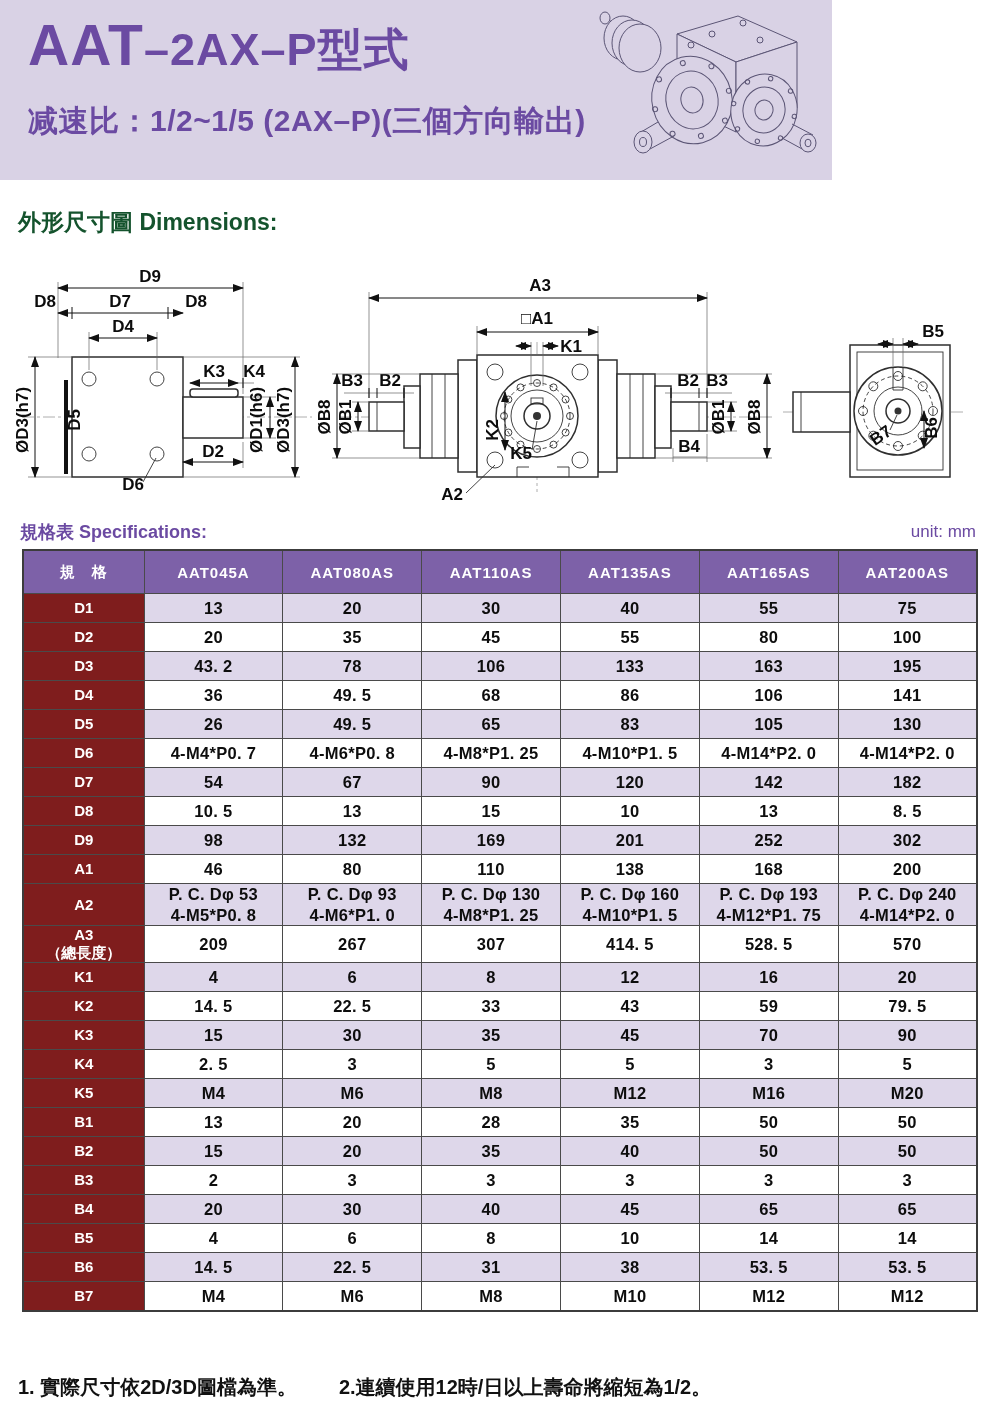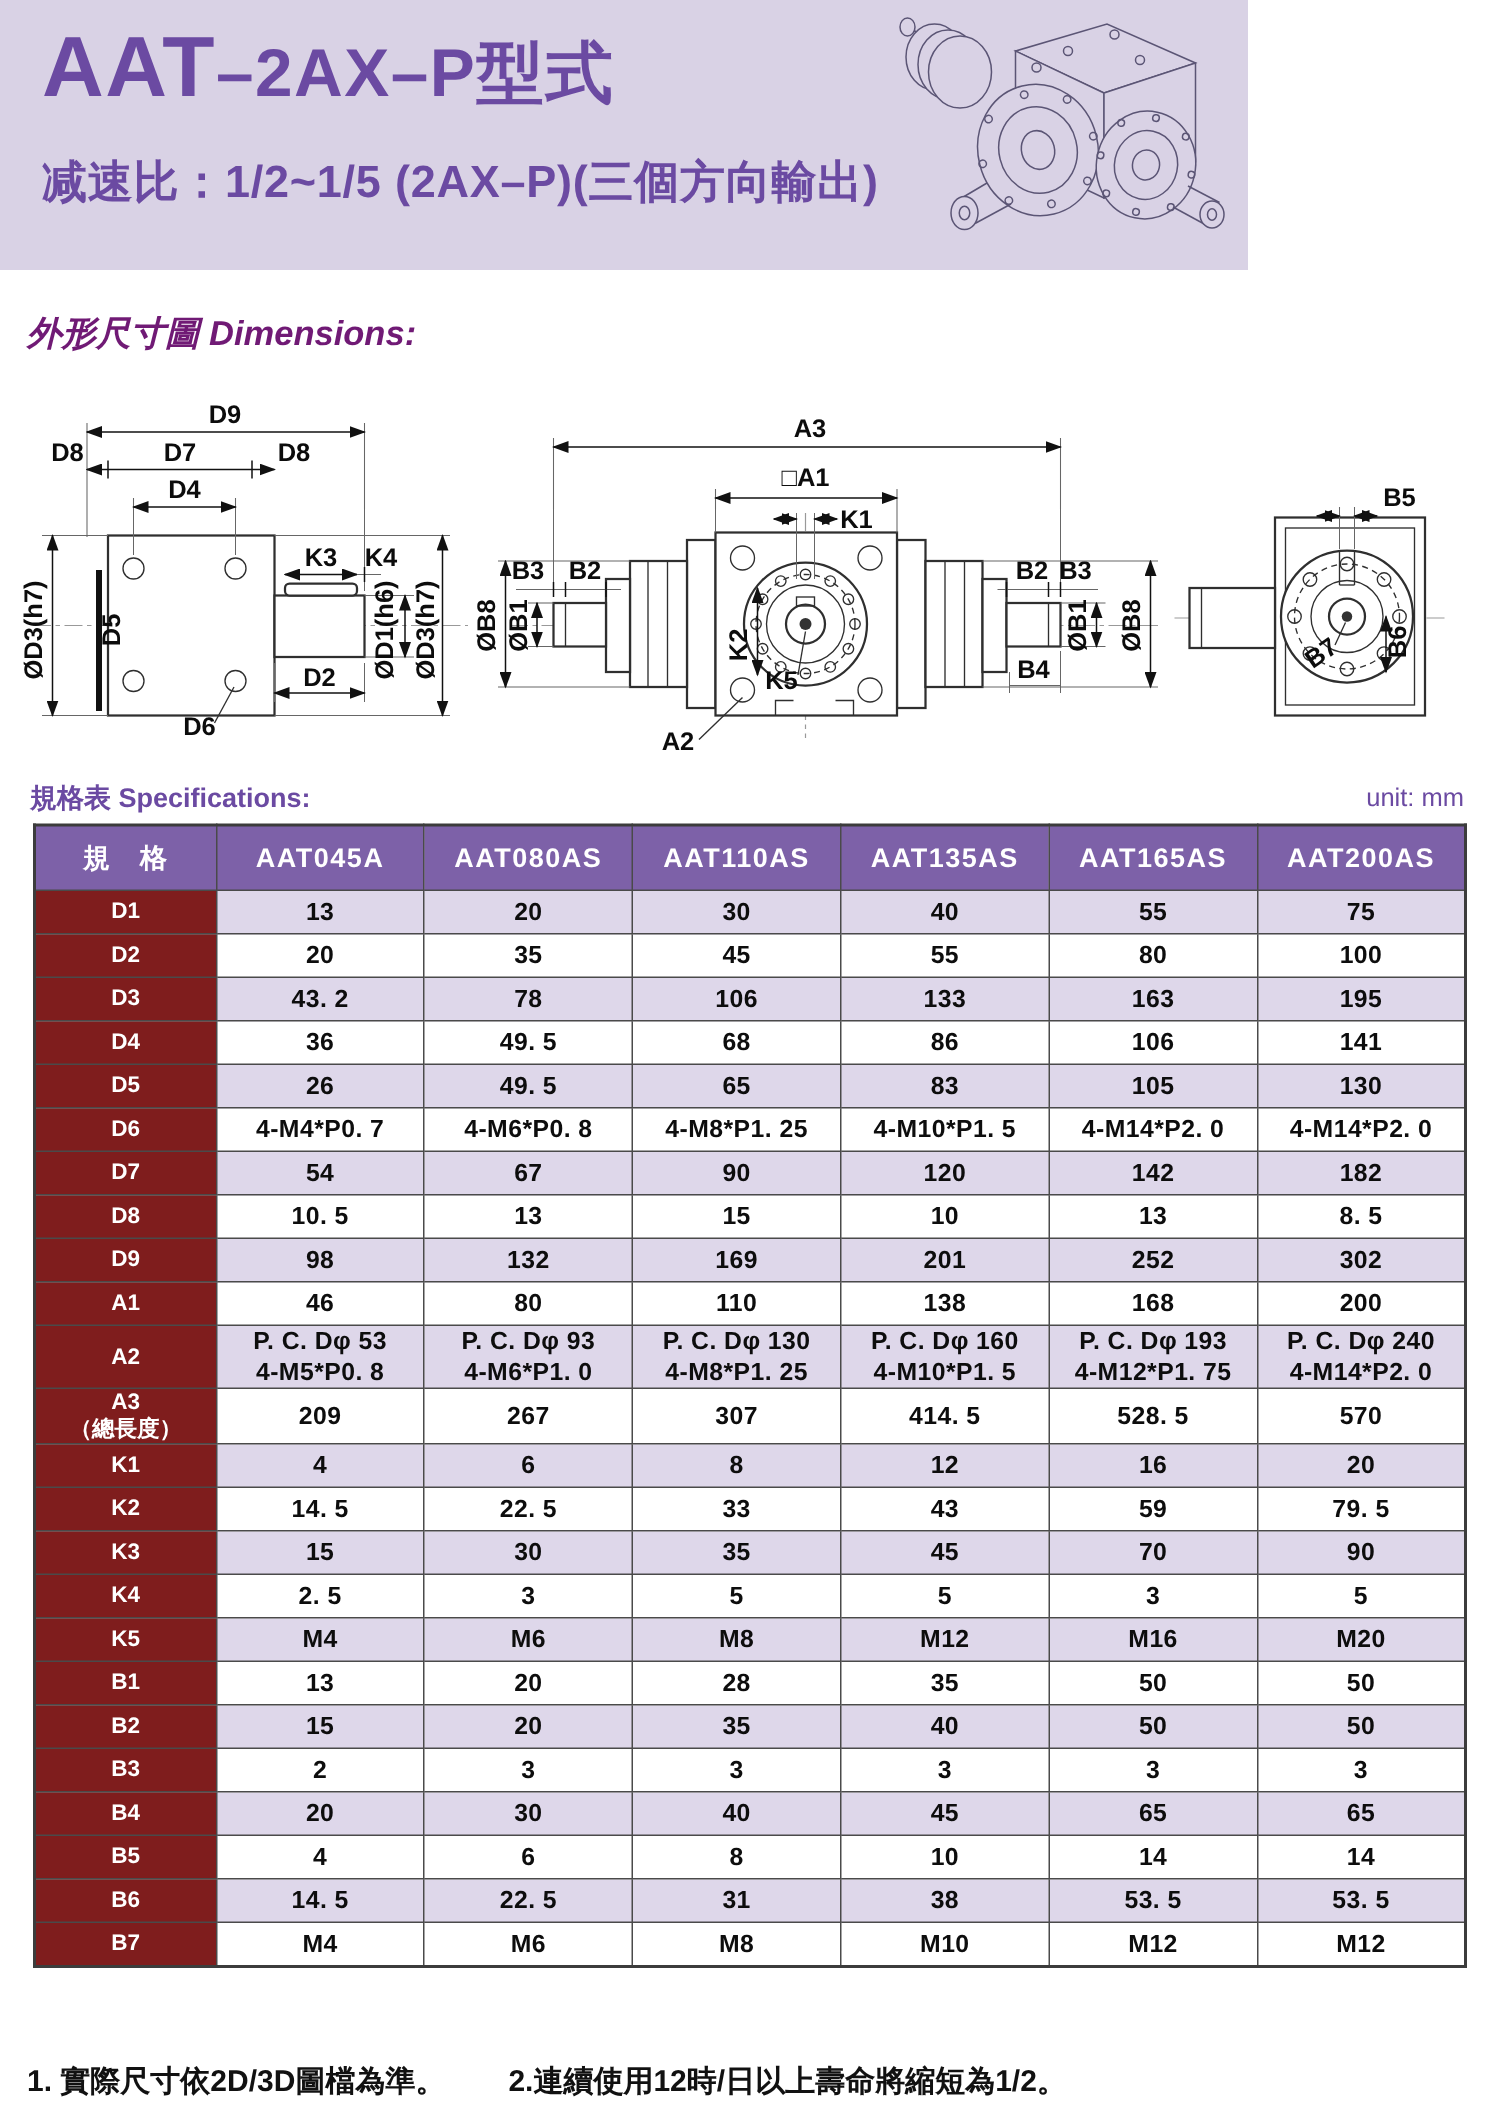--- a/index.html
+++ b/index.html
@@ -17,7 +17,7 @@
   .product-art{position:absolute;right:8px;top:4px;}
 
   
-  .dims-heading{position:absolute;left:18px;top:207px;font-size:23px;font-weight:bold;color:#701a75;font-style:italic;}
+  .dims-heading{position:absolute;left:18px;top:207px;font-size:23px;font-weight:bold;color:#14532d;}
   .specs-heading{position:absolute;left:20px;top:520px;font-size:18px;font-weight:bold;color:#6b4aa2;}
   .unit-label{position:absolute;right:24px;top:522px;font-size:17px;font-weight:normal;color:#6b4aa2;}
 

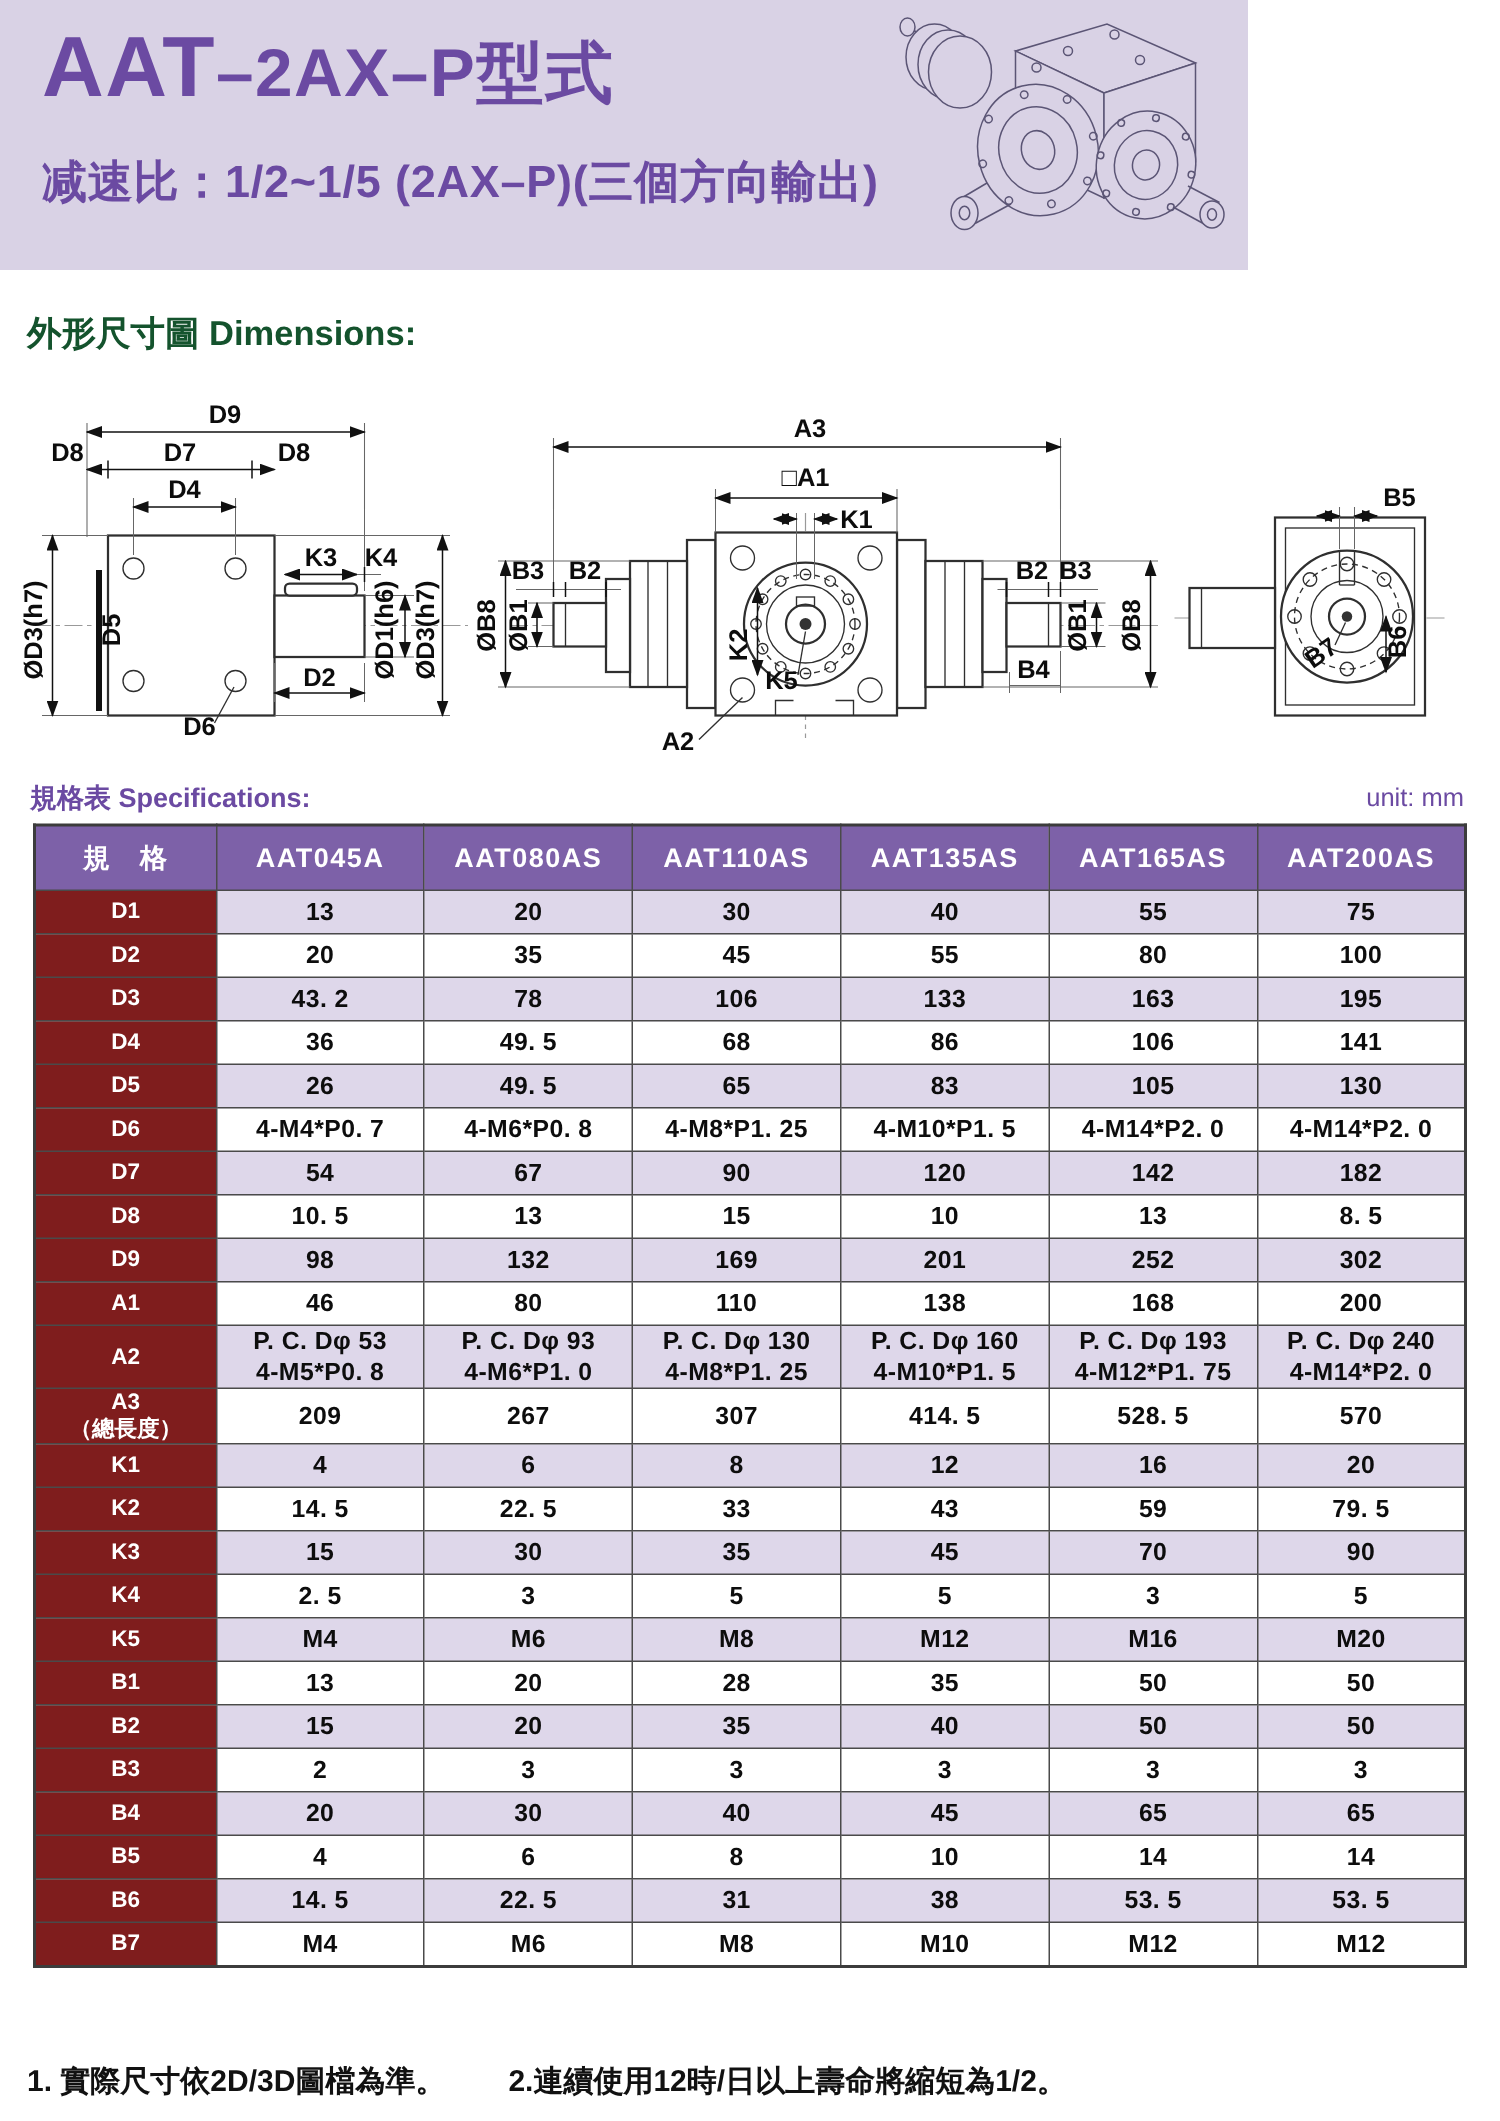--- a/index.html
+++ b/index.html
@@ -37,7 +37,7 @@
   table.specs col.c0{width:121px;}
   table.specs th,table.specs td{border:1px solid #4a4a4a;text-align:center;vertical-align:middle;
               padding:0;white-space:pre-line;}
-  table.specs thead th{background:#7d61a8;color:#fff;font-size:18px;font-weight:bold;height:42px;letter-spacing:1px;}
+  table.specs thead th{background:#7d61a8;color:#fff;font-size:15px;font-weight:bold;height:42px;letter-spacing:1px;}
   table.specs tbody th{background:#7f1d1d;color:#fff;font-size:15px;font-weight:bold;height:28px;line-height:1.2;}
   table.specs tbody td{font-size:16.5px;font-weight:bold;color:#0d0d0d;height:28px;letter-spacing:0.3px;line-height:1.25;}
   table.specs tbody tr.shade td{background:#ded7ea;}

